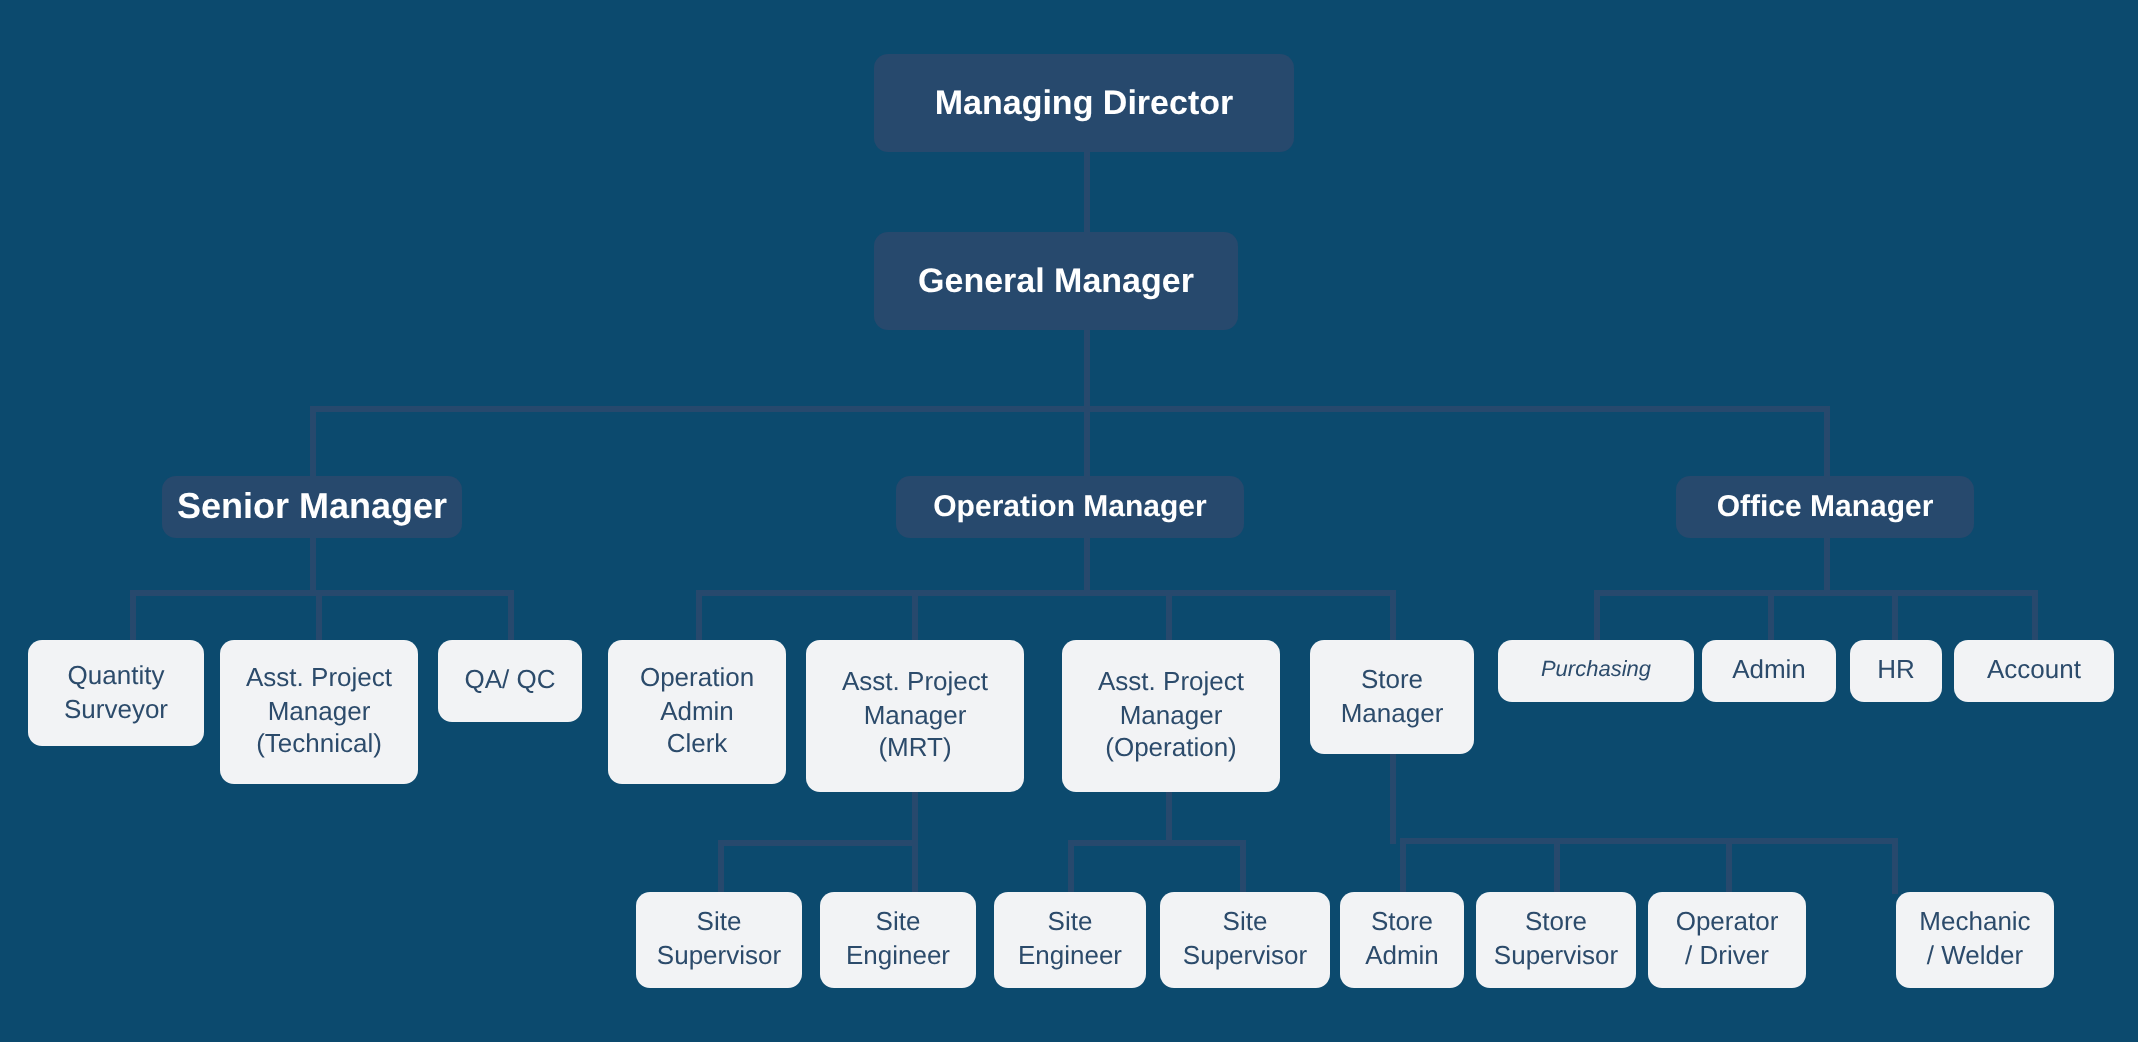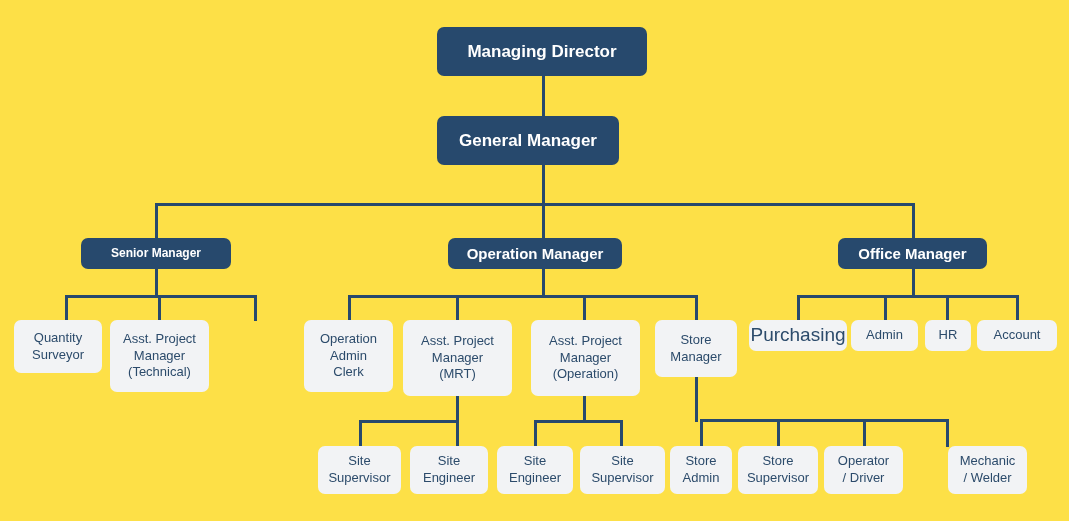--- a/index.html
+++ b/index.html
@@ -17,7 +17,7 @@
     position: relative;
     width: 1069px;
     height: 521px;
-    background: #fde047;
+    background: #0c4a6e;
   }
   .node {
     position: absolute;

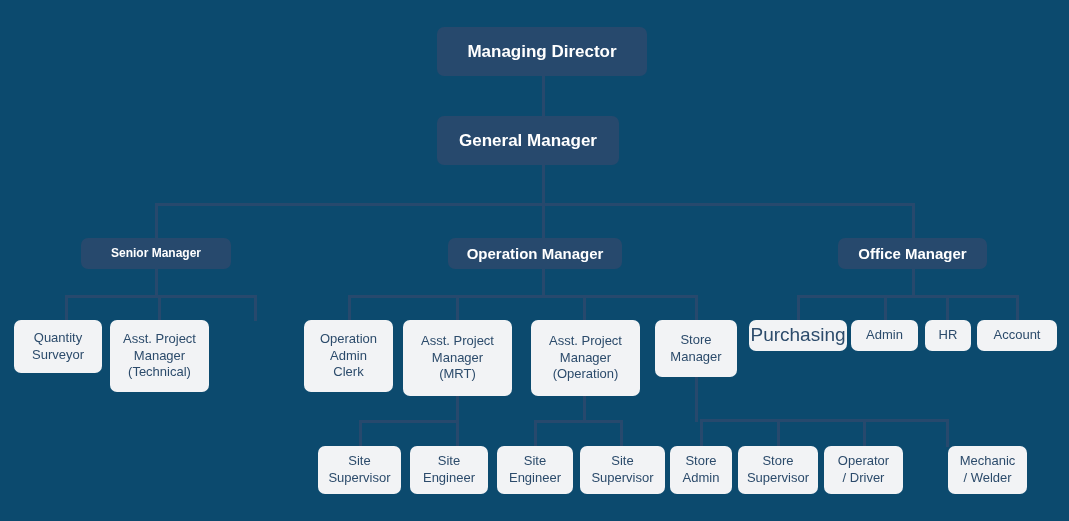--- a/index.html
+++ b/index.html
@@ -103,7 +103,7 @@
 
   <div class="node primary" style="left:437px; top:116px; width:182px; height:49px; font-size:17px;">General Manager</div>
 
-  <div class="node primary" style="left:81px; top:238px; width:150px; height:31px; font-size:12px;">Senior Manager</div>
+  <div class="node primary" style="left:81px; top:238px; width:150px; height:31px; font-size:18px;">Senior Manager</div>
 
   <div class="node primary" style="left:448px; top:238px; width:174px; height:31px; font-size:15px;">Operation Manager</div>
 

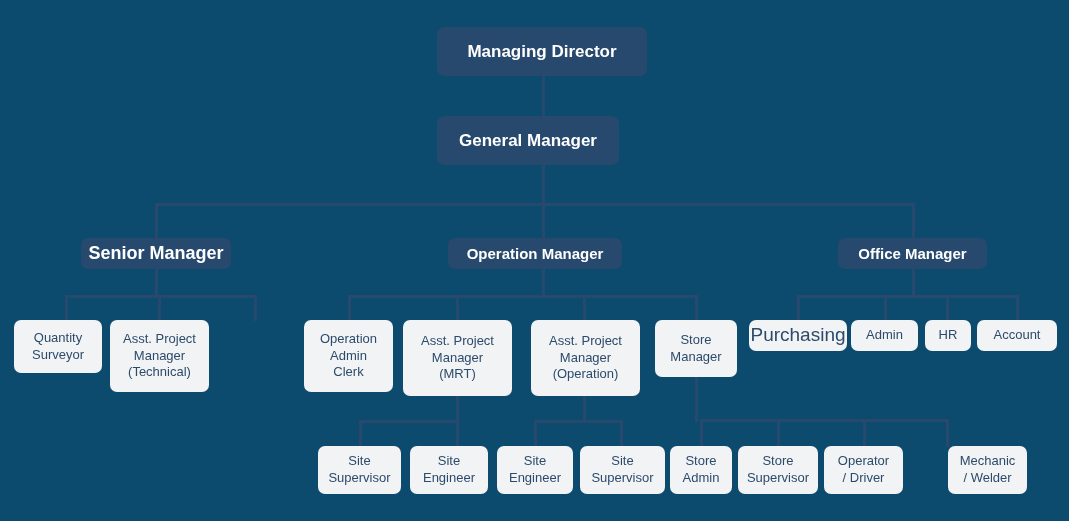--- a/index.html
+++ b/index.html
@@ -116,6 +116,7 @@
 Manager
 (Technical)</div>
 
+  <div class="node leaf" style="left:219px; top:320px; width:72px; height:41px; font-size:13px;">QA/ QC</div>
 
   <div class="node leaf" style="left:304px; top:320px; width:89px; height:72px; font-size:13px;text-align:center;">Operation
 Admin

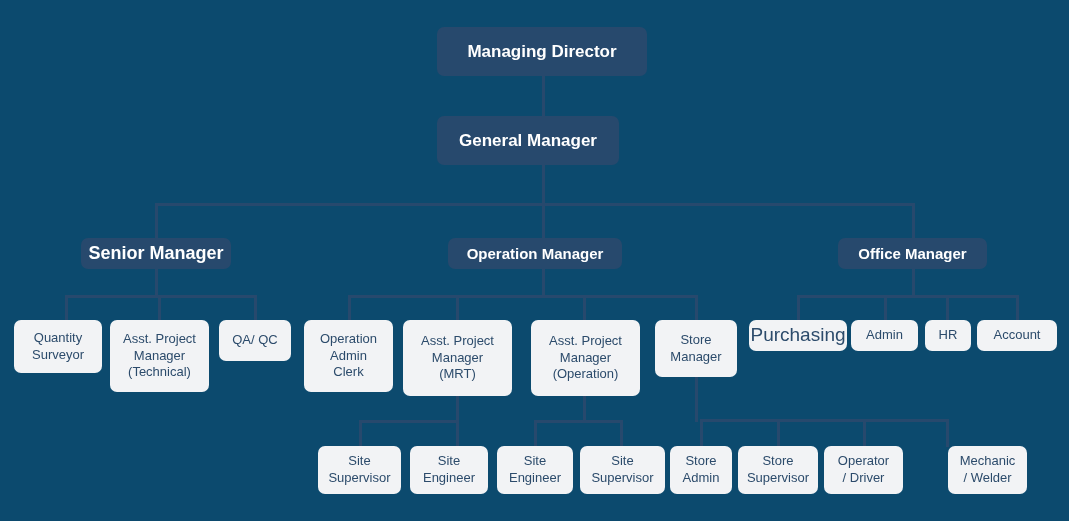--- a/index.html
+++ b/index.html
@@ -133,7 +133,7 @@
   <div class="node leaf" style="left:655px; top:320px; width:82px; height:57px; font-size:13px;">Store
 Manager</div>
 
-  <div class="node leaf" style="left:749px; top:320px; width:98px; height:31px; font-size:19px;">Purchasing</div>
+  <div class="node leaf" style="left:749px; top:320px; width:98px; height:31px; font-size:11px;font-style:italic;">Purchasing</div>
 
   <div class="node leaf" style="left:851px; top:320px; width:67px; height:31px; font-size:13px;">Admin</div>
 

